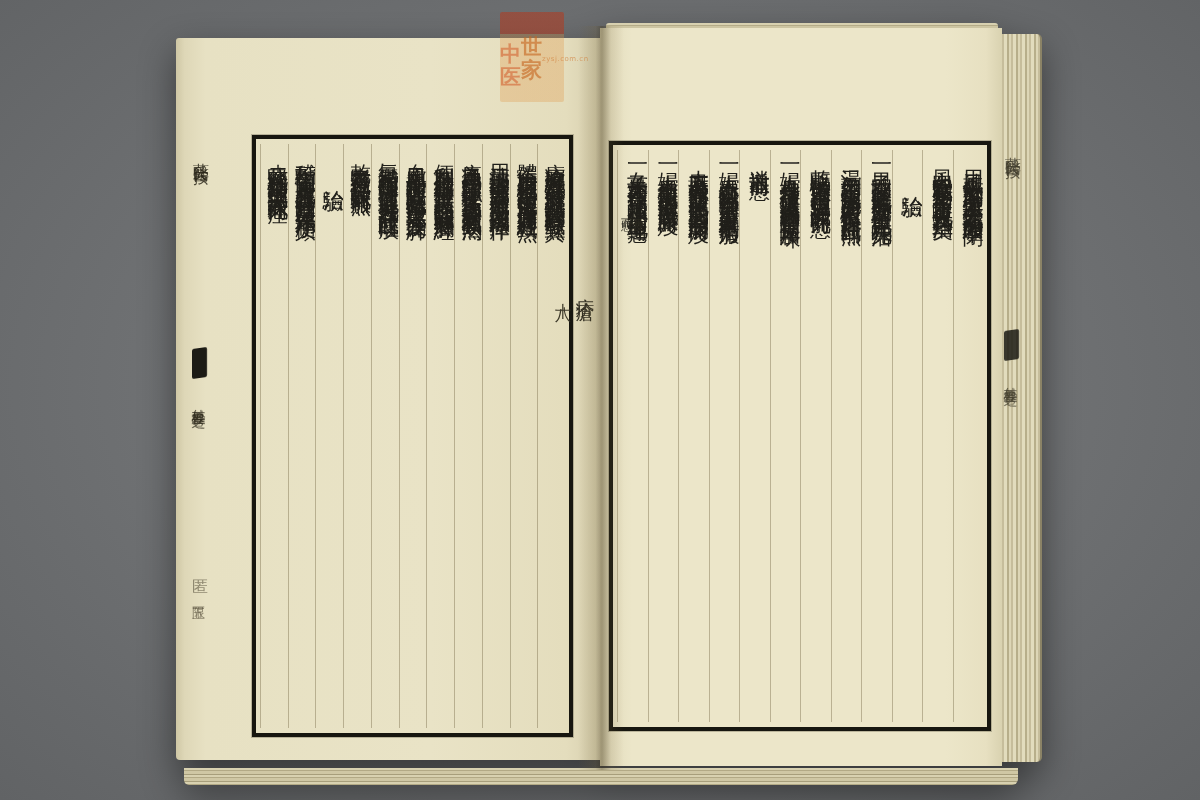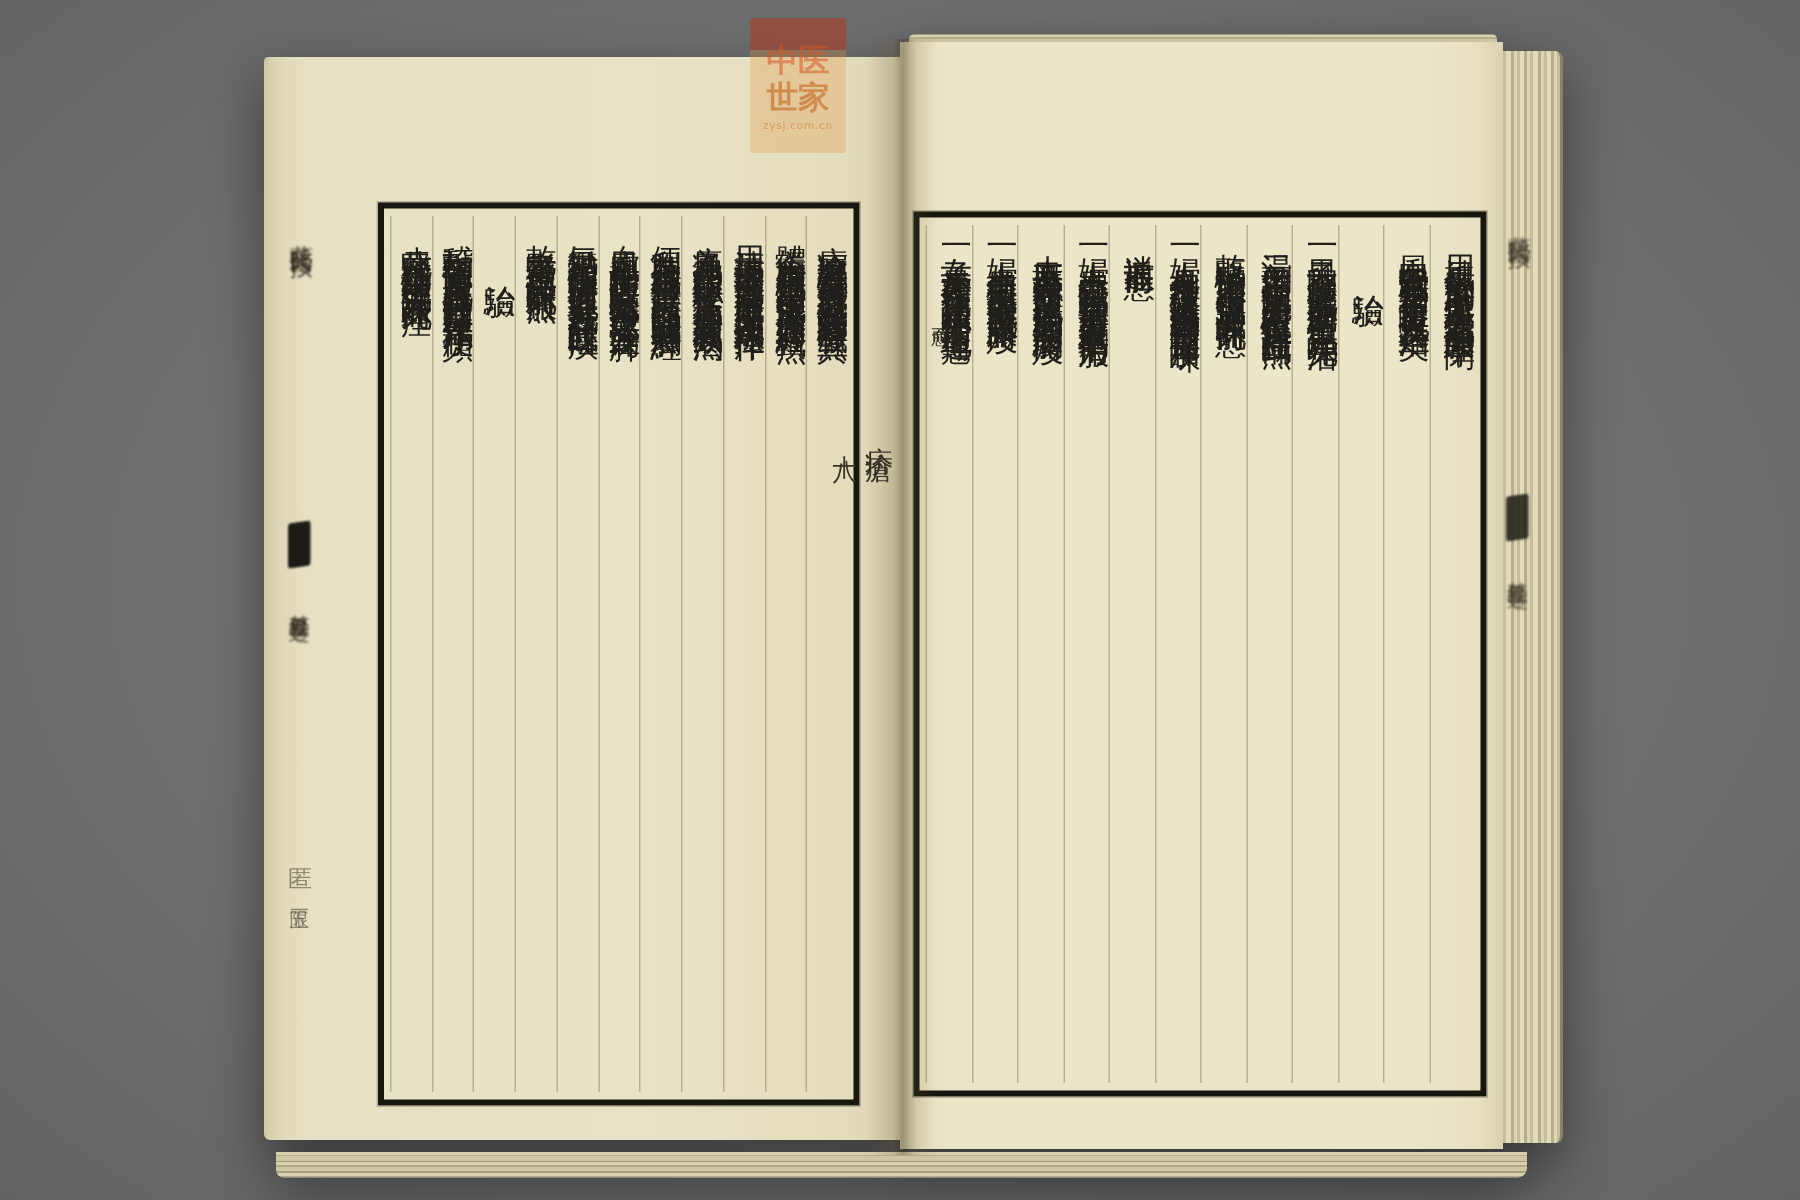--- a/index.html
+++ b/index.html
@@ -86,7 +86,7 @@
   
   .watermark{
     position:absolute;left:500px;top:12px;width:64px;height:90px;z-index:9;
-    display:flex;flex-direction:column;align-items:center;justify-content:flex-start;
+    display:flex;flex-direction:row;align-items:center;justify-content:flex-start;
     background:linear-gradient(180deg,rgba(186,52,22,.50) 0 24%,rgba(224,148,66,.30) 24% 100%);
     border-radius:2px;pointer-events:none;
   }

